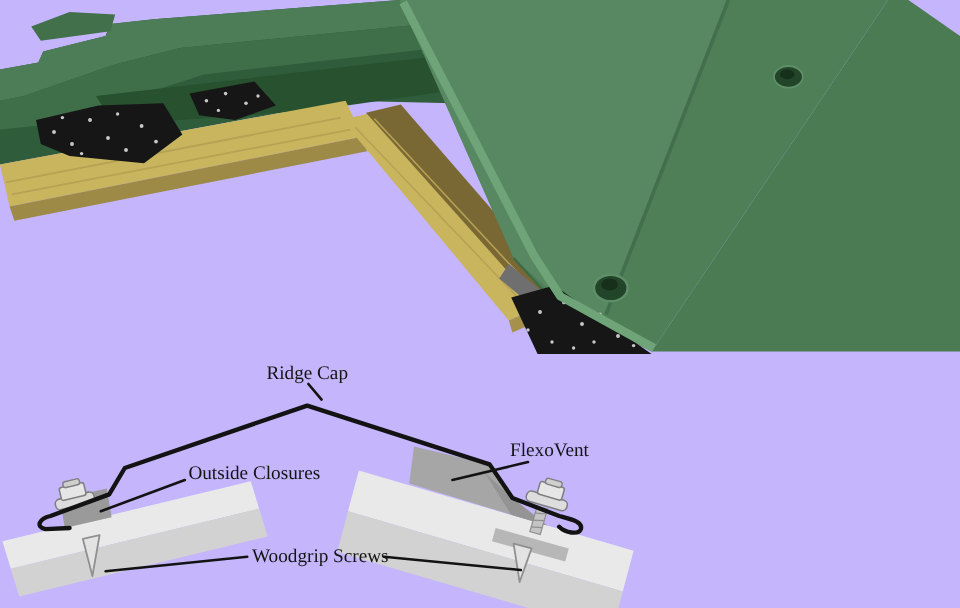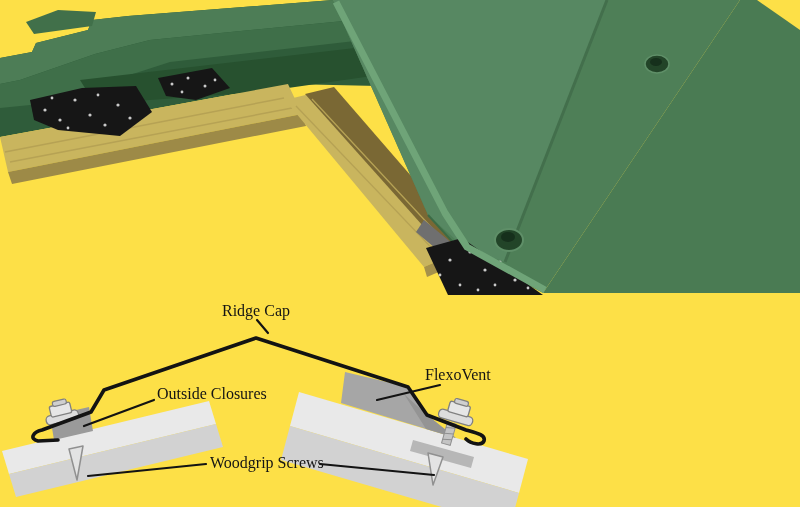--- a/index.html
+++ b/index.html
@@ -3,7 +3,7 @@
 <meta charset="utf-8">
 <style>
   html,body{margin:0;padding:0;background:#ffffff;}
-  .stage{position:relative;width:800px;height:507px;background:#fde047;overflow:hidden;}
+  .stage{position:relative;width:800px;height:507px;background:#c4b5fd;overflow:hidden;}
   svg{display:block;}
   .lbl{font-family:"Liberation Serif","DejaVu Serif",serif;font-size:16px;fill:#141414;}
 </style>

